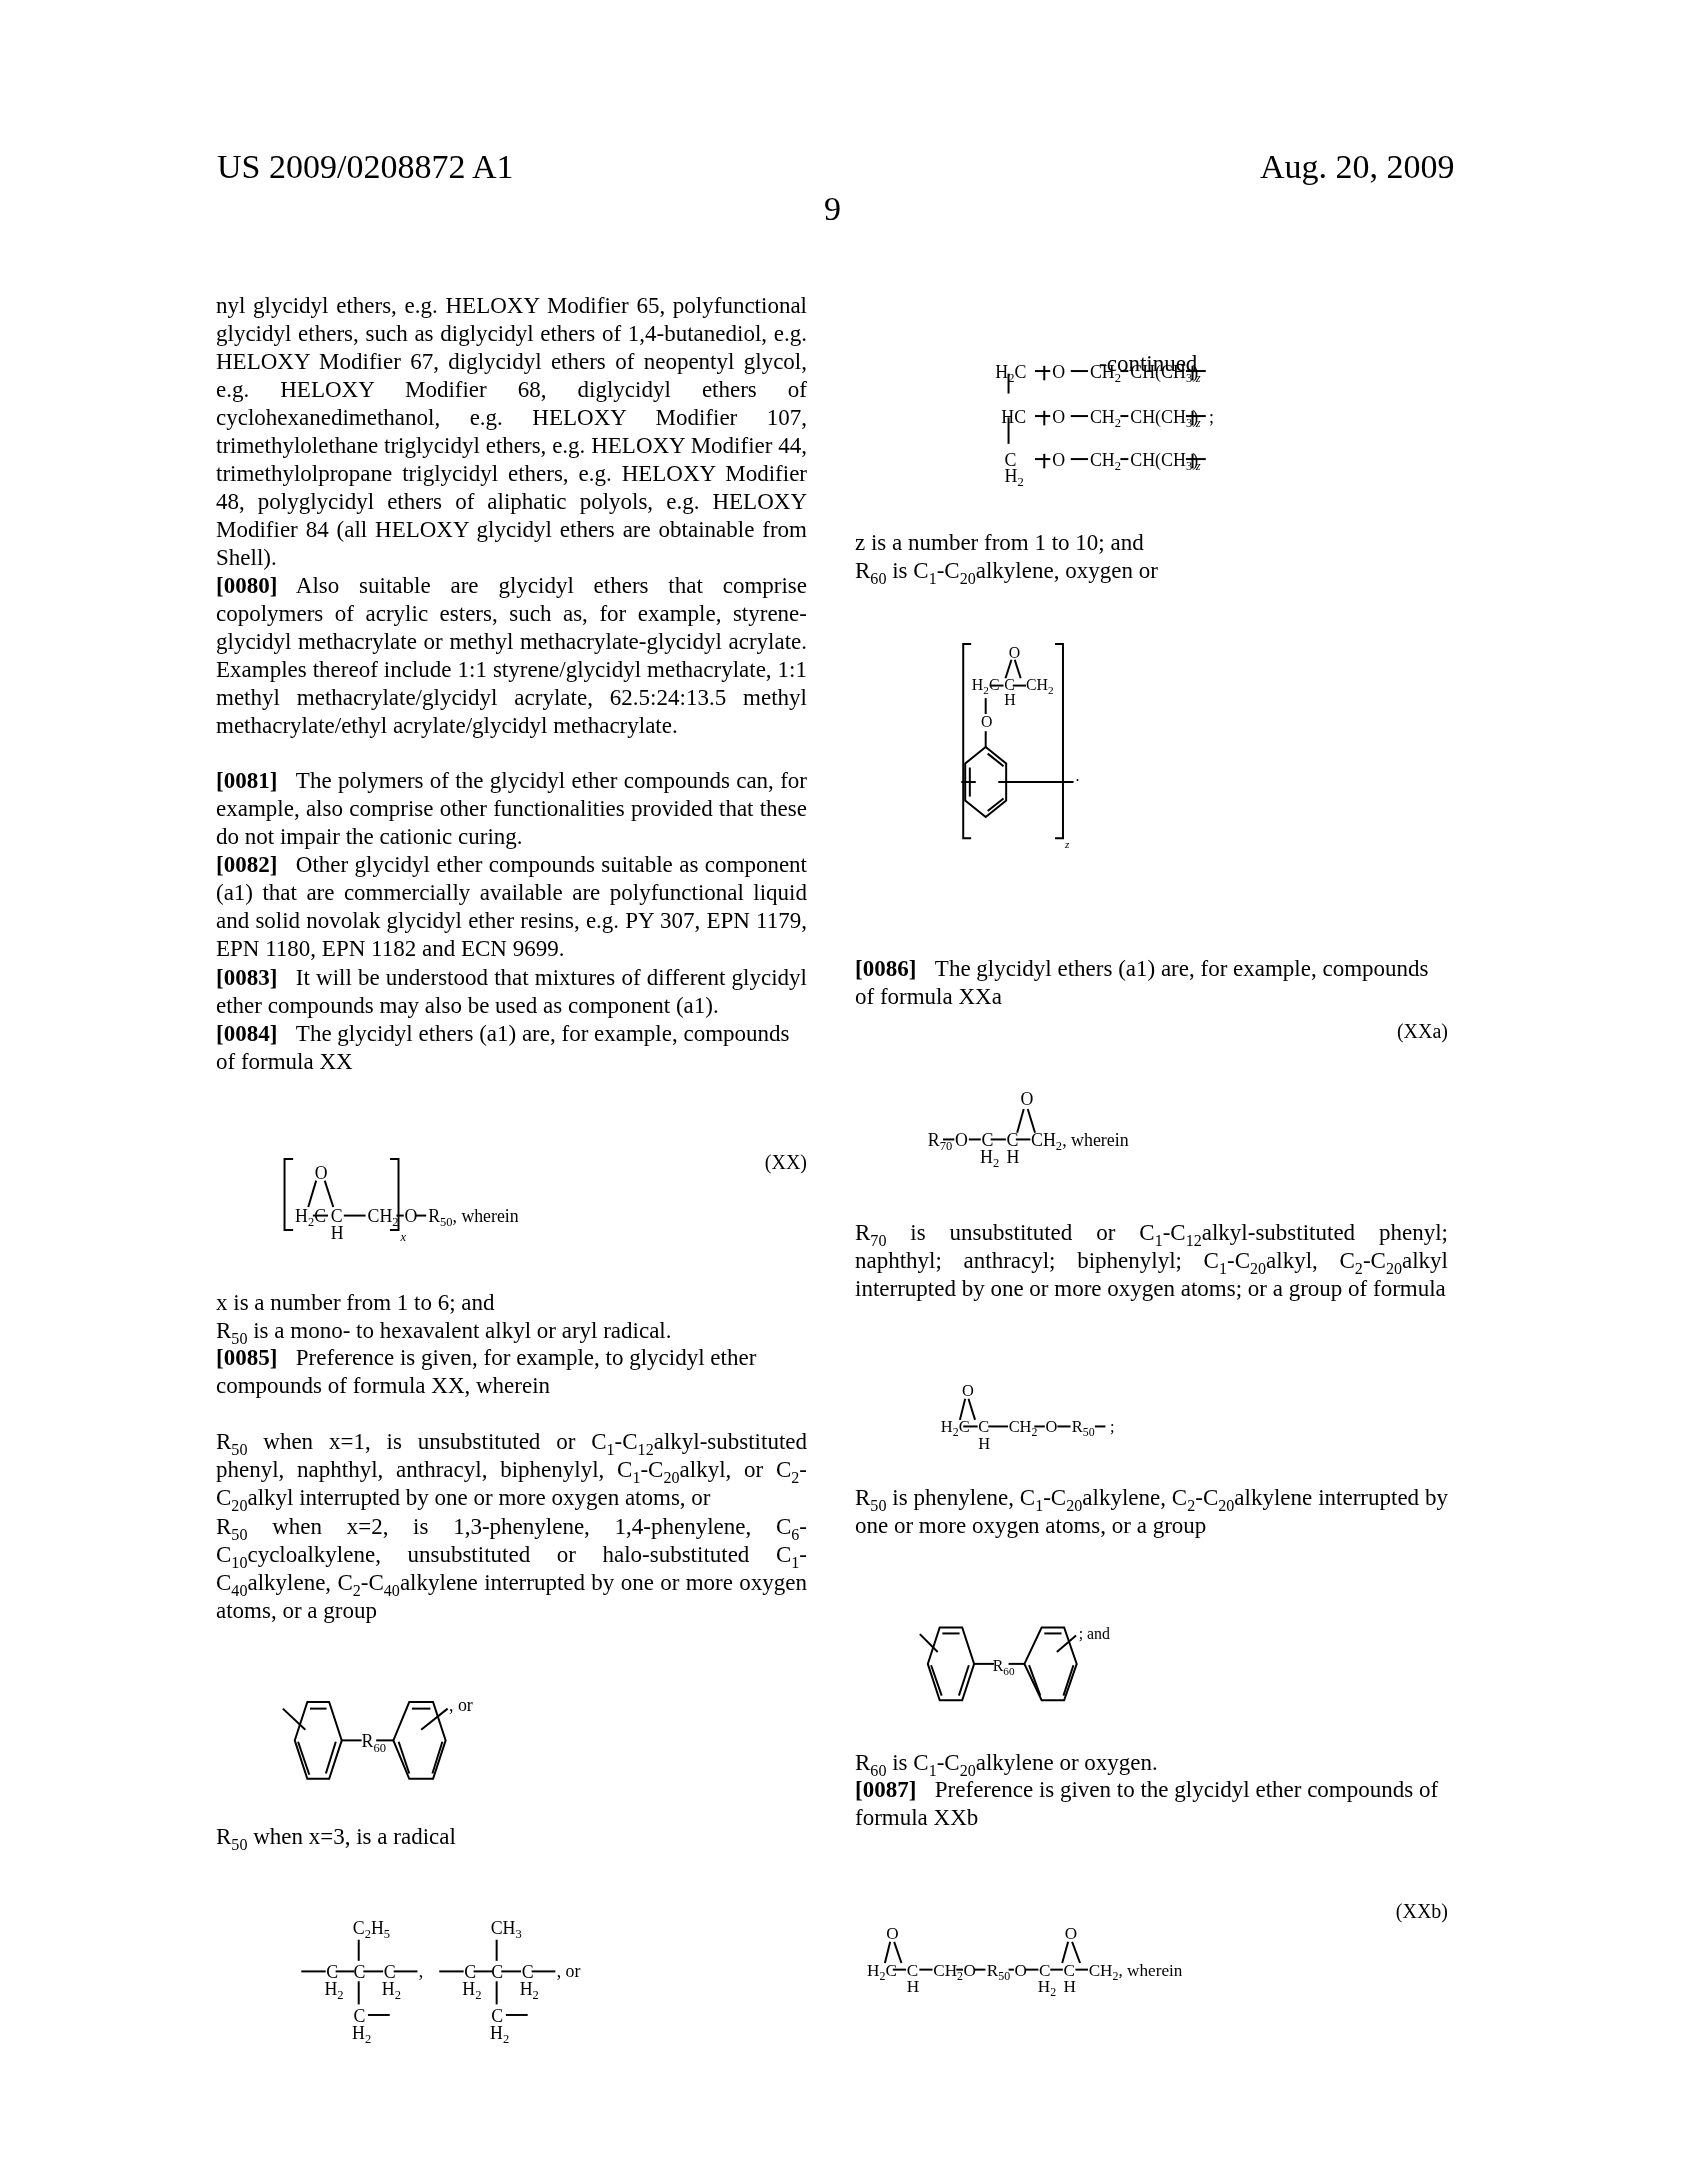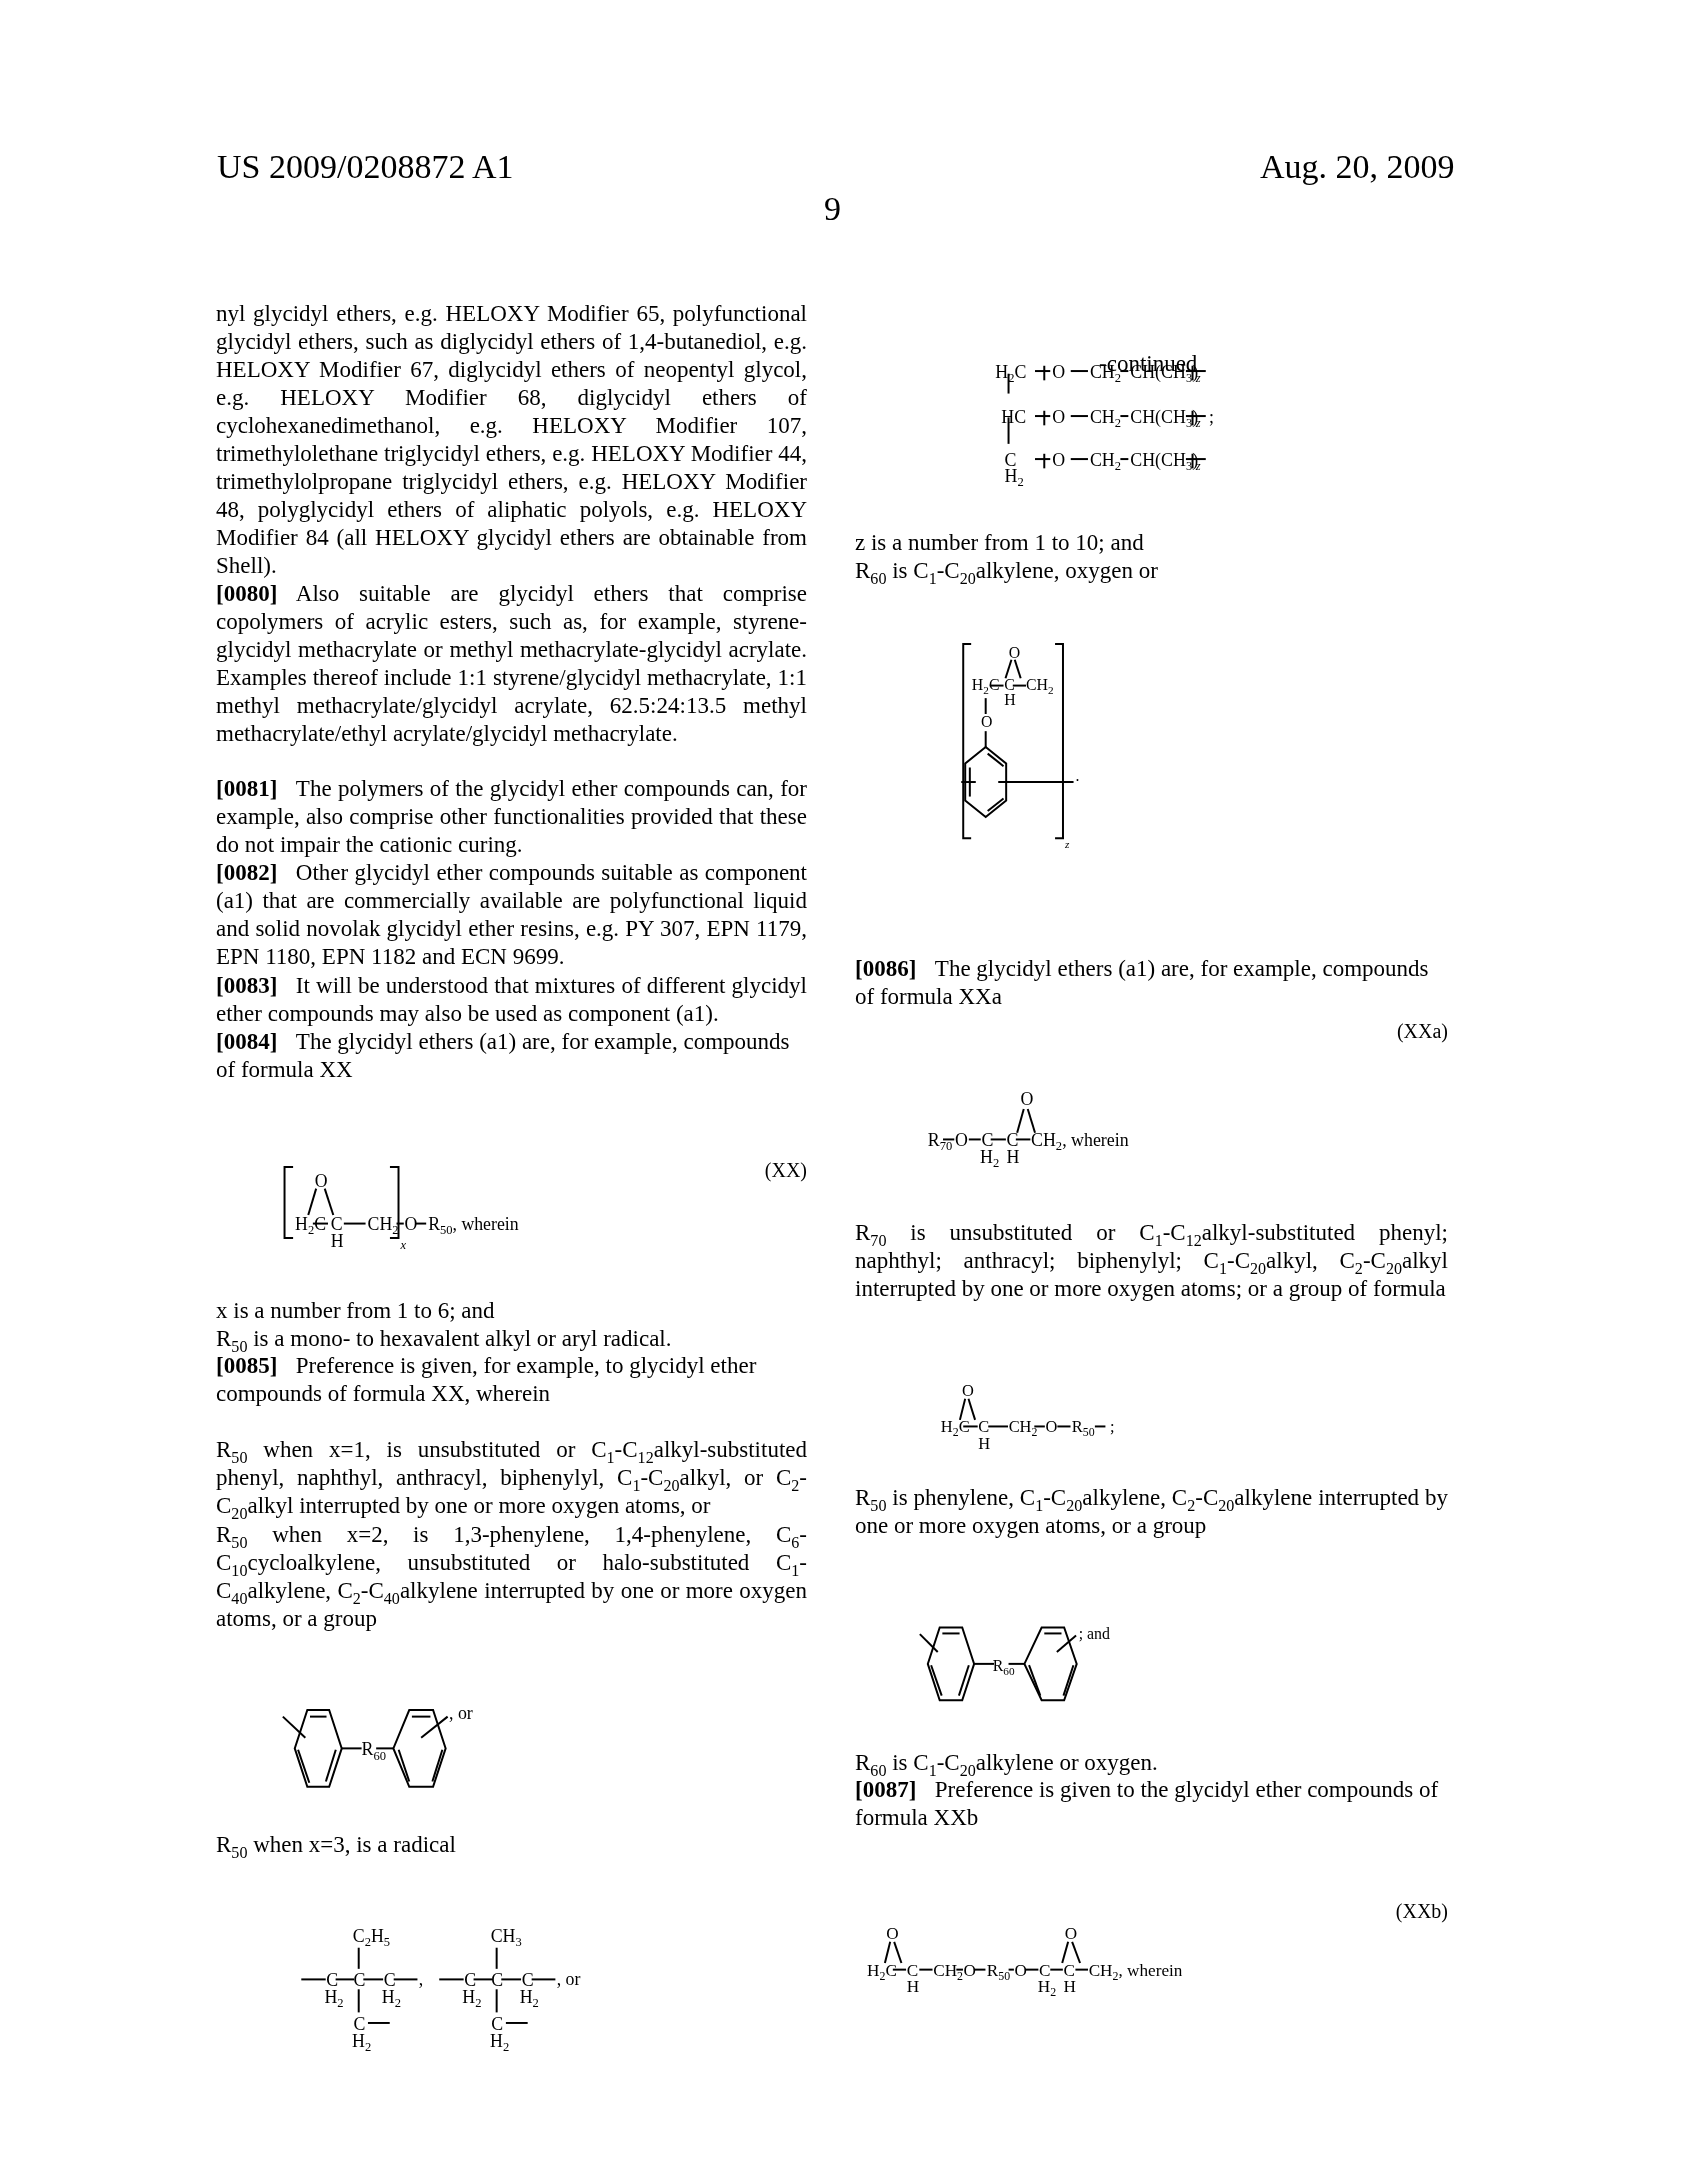--- a/index.html
+++ b/index.html
@@ -25,7 +25,7 @@
 <div class="hdr" style="left:1260px;top:147px;text-align:right;">Aug. 20, 2009</div>
 <div class="hdr" style="left:824px;top:189px;">9</div>
 
-<div class="col" style="left:216px;top:8px;width:591px;height:1730px;">
+<div class="col" style="left:216px;top:0;width:591px;height:1730px;">
 
   <div class="blk" style="top:292px;">
     <p>nyl glycidyl ethers, e.g. HELOXY Modifier 65, polyfunctional glycidyl ethers, such as diglycidyl ethers of 1,4-butanediol, e.g. HELOXY Modifier 67, diglycidyl ethers of neopentyl glycol, e.g. HELOXY Modifier 68, diglycidyl ethers of cyclohexanedimethanol, e.g. HELOXY Modifier 107, trimethylolethane triglycidyl ethers, e.g. HELOXY Modifier 44, trimethylolpropane triglycidyl ethers, e.g. HELOXY Modifier 48, polyglycidyl ethers of aliphatic polyols, e.g. HELOXY Modifier 84 (all HELOXY glycidyl ethers are obtainable from Shell).</p>

